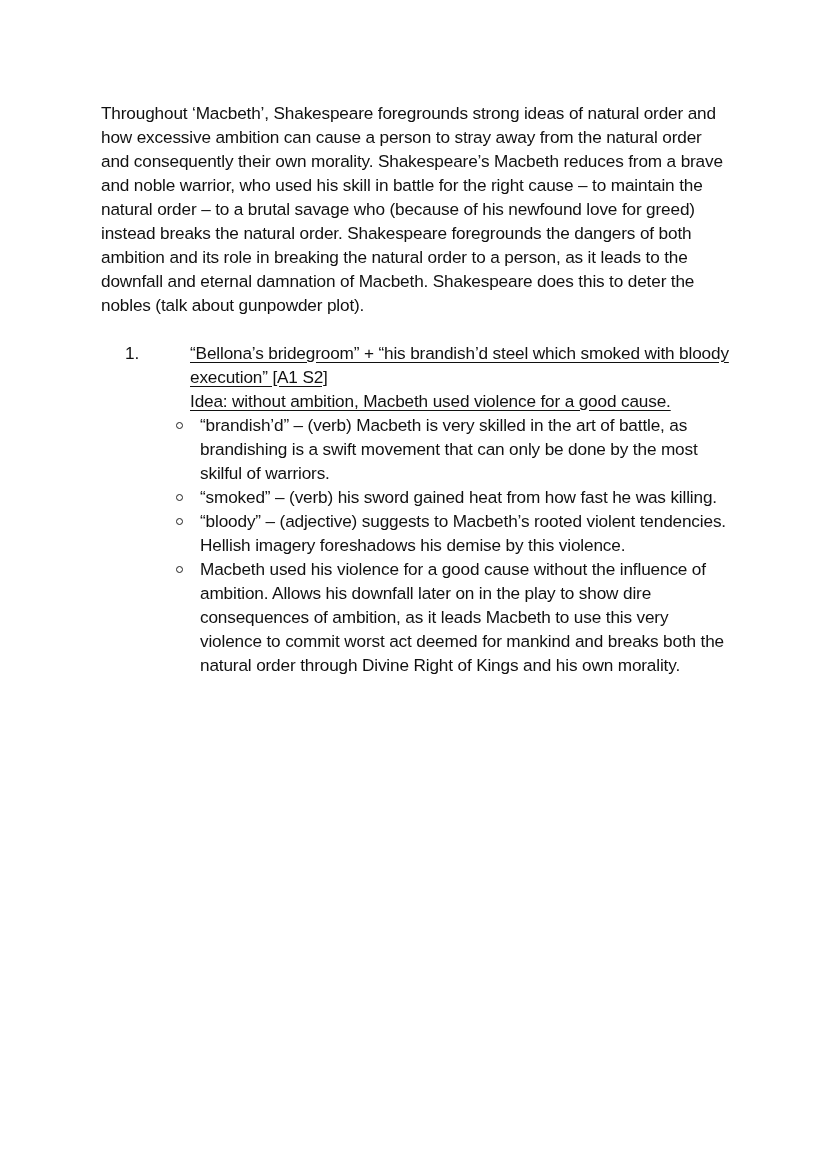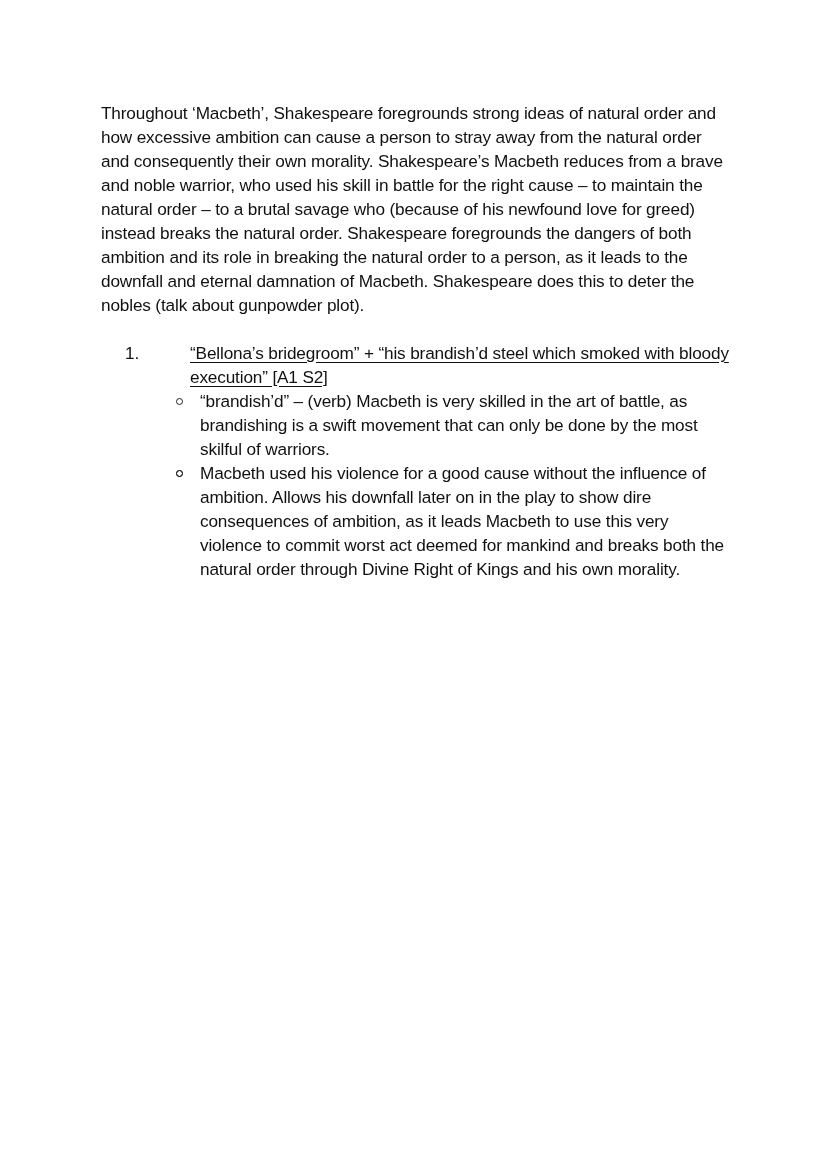--- a/index.html
+++ b/index.html
@@ -85,6 +85,7 @@
   <div class="num-item">
     <span class="num-marker">1.</span>
     <div class="u">“Bellona’s bridegroom” + “his brandish’d steel which smoked with bloody execution” [A1 S2]</div>
+    <div class="u">Idea: without ambition, Macbeth used violence for a good cause.</div>
 
     <ul class="sublist">
       <li class="sub-item">

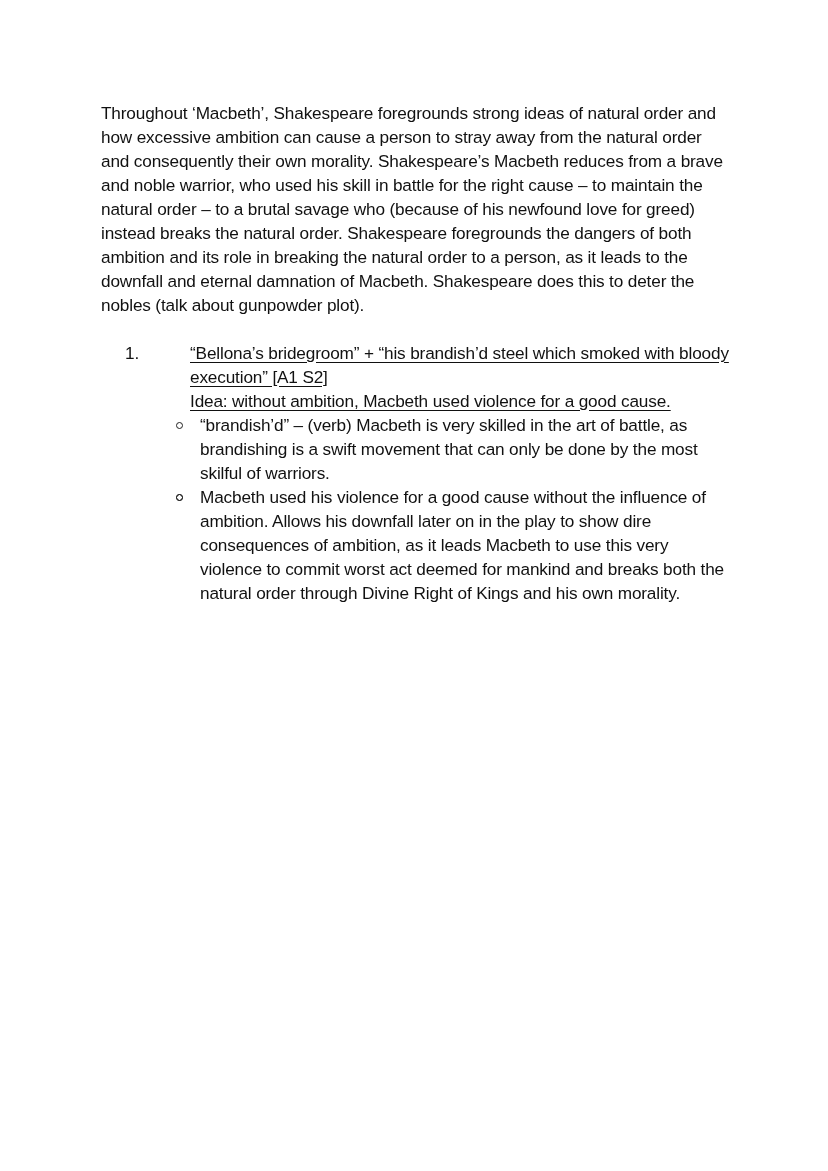--- a/index.html
+++ b/index.html
@@ -94,6 +94,10 @@
       </li>
       <li class="sub-item">
         <span class="bullet"></span>
+        <span>“smoked” – (verb) his sword gained heat from how fast he was killing.</span>
+      </li>
+      <li class="sub-item">
+        <span class="bullet"></span>
       </li>
       <li class="sub-item">
         <span class="bullet"></span>

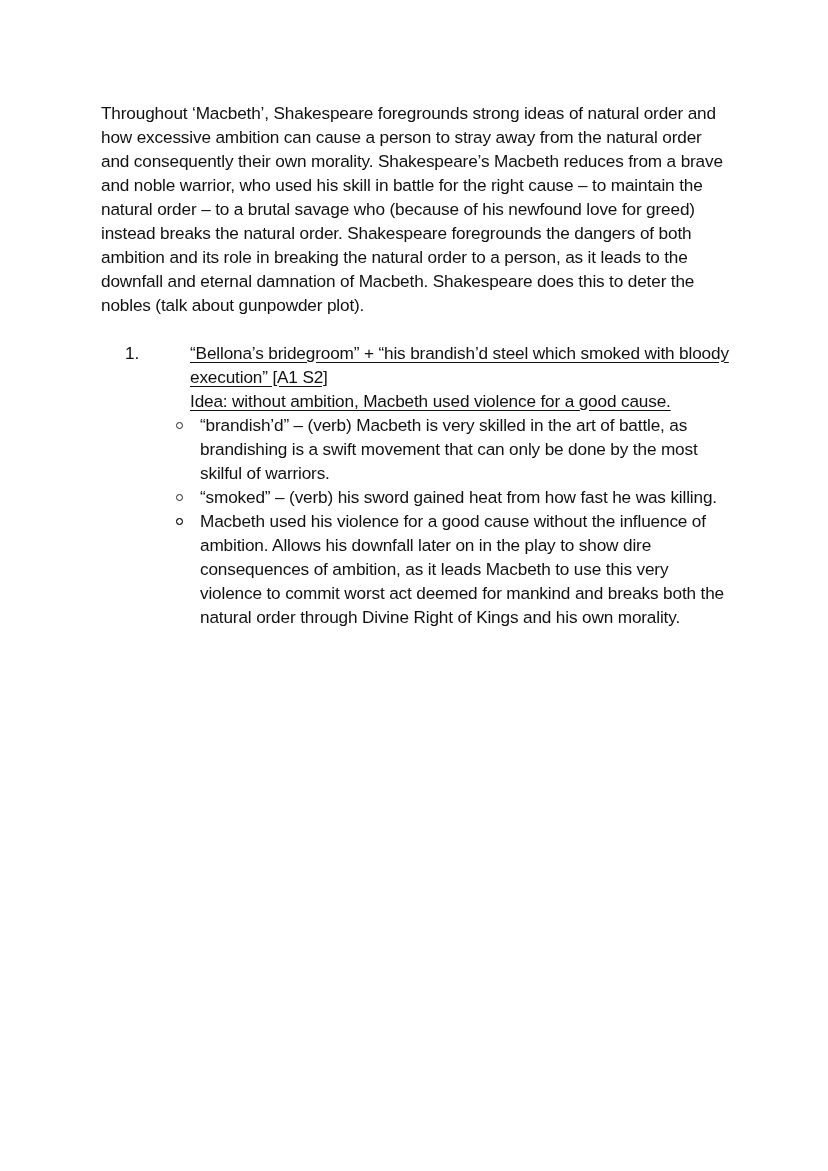--- a/index.html
+++ b/index.html
@@ -98,6 +98,7 @@
       </li>
       <li class="sub-item">
         <span class="bullet"></span>
+        <span>“bloody” – (adjective) suggests to Macbeth’s rooted violent tendencies. Hellish imagery foreshadows his demise by this violence.</span>
       </li>
       <li class="sub-item">
         <span class="bullet"></span>

